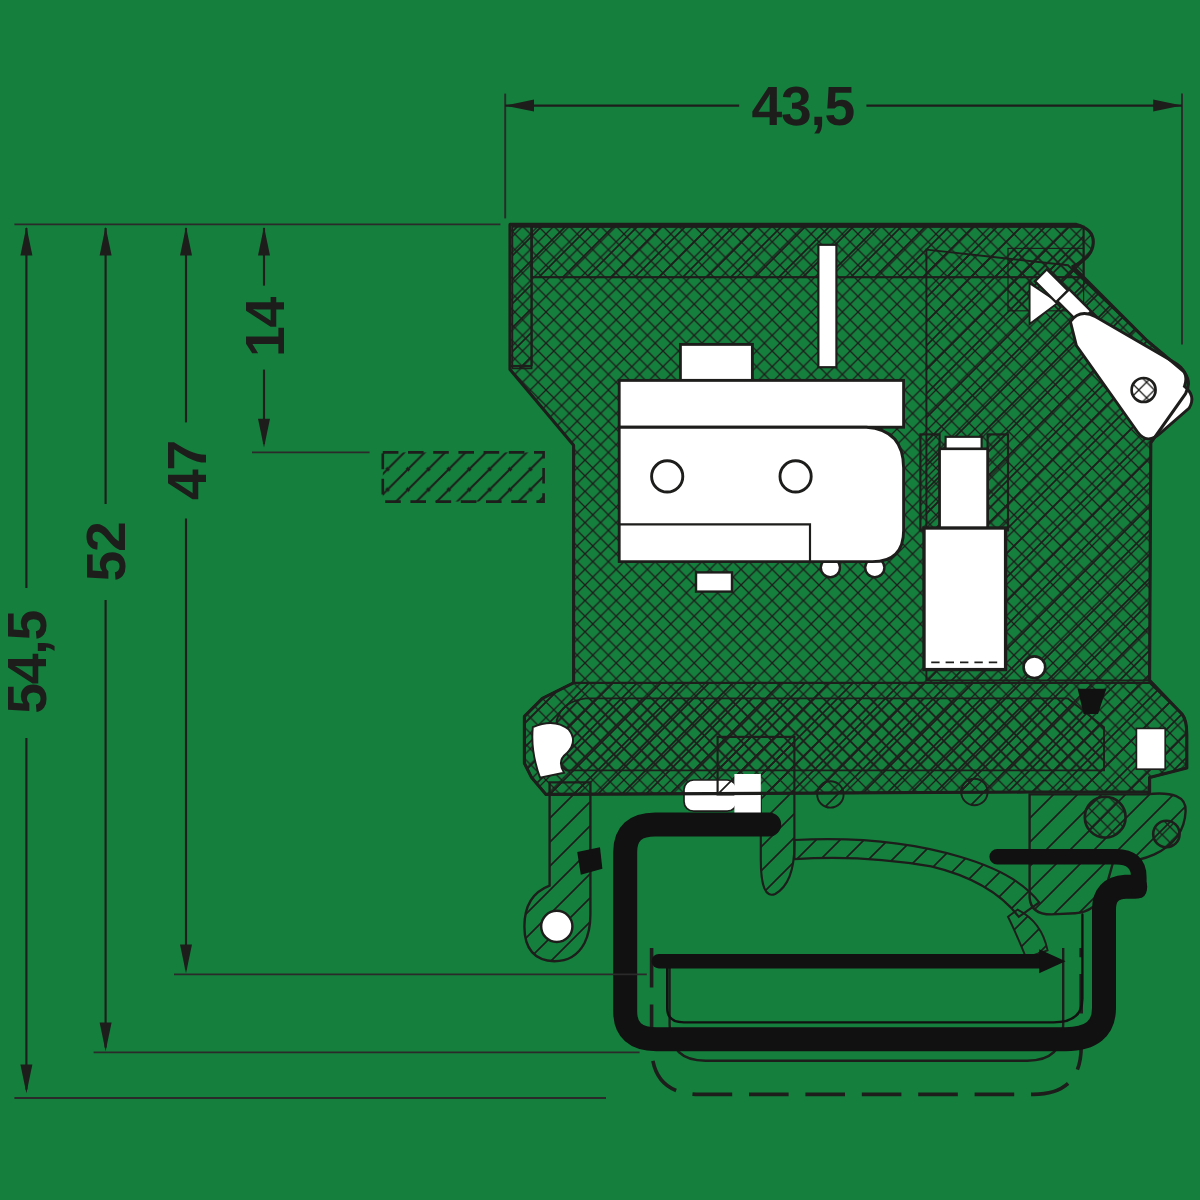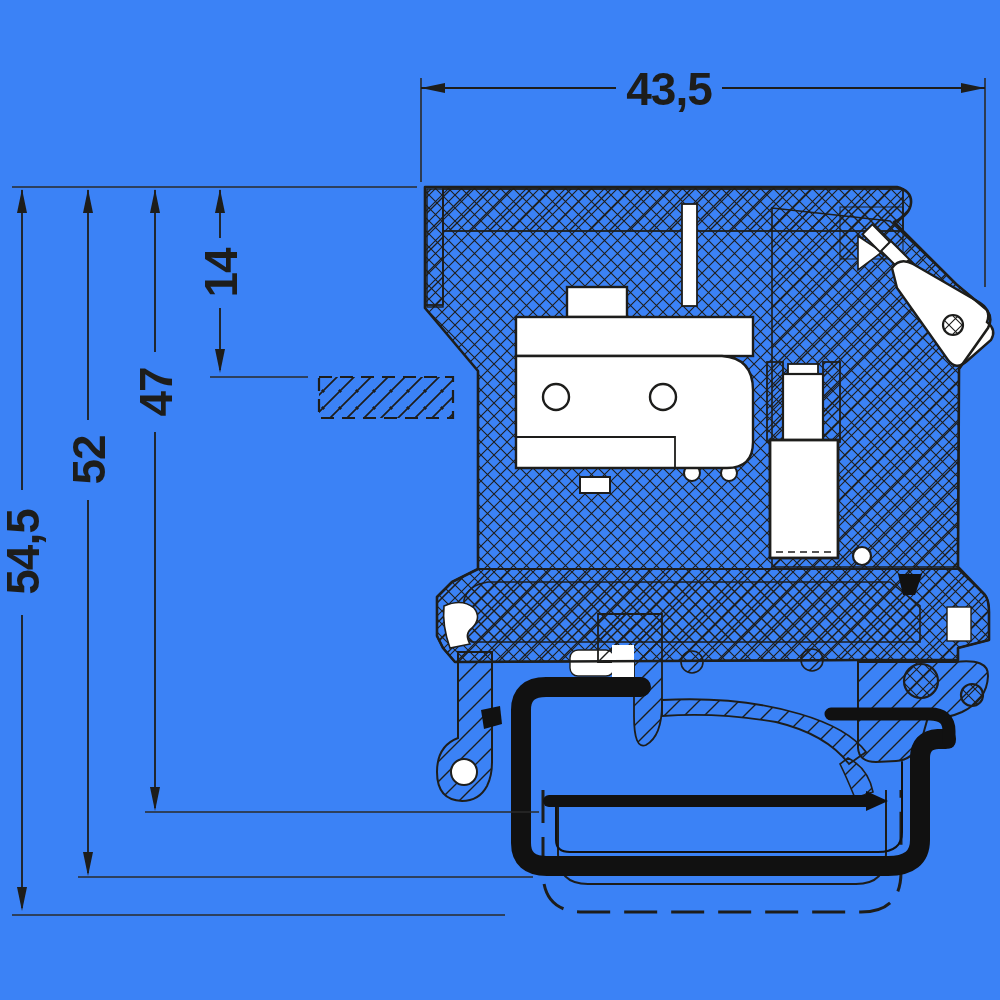--- a/index.html
+++ b/index.html
@@ -3,7 +3,7 @@
 <meta charset="utf-8">
 <style>
   html,body{margin:0;padding:0;background:#ffffff;}
-  .stage{width:1000px;height:1000px;position:relative;background:#3b82f6;
+  .stage{width:1000px;height:1000px;position:relative;background:#15803d;
          font-family:"Liberation Sans", sans-serif;}
   svg{display:block;}
   text.dim{font-family:"Liberation Sans","DejaVu Sans",sans-serif;

